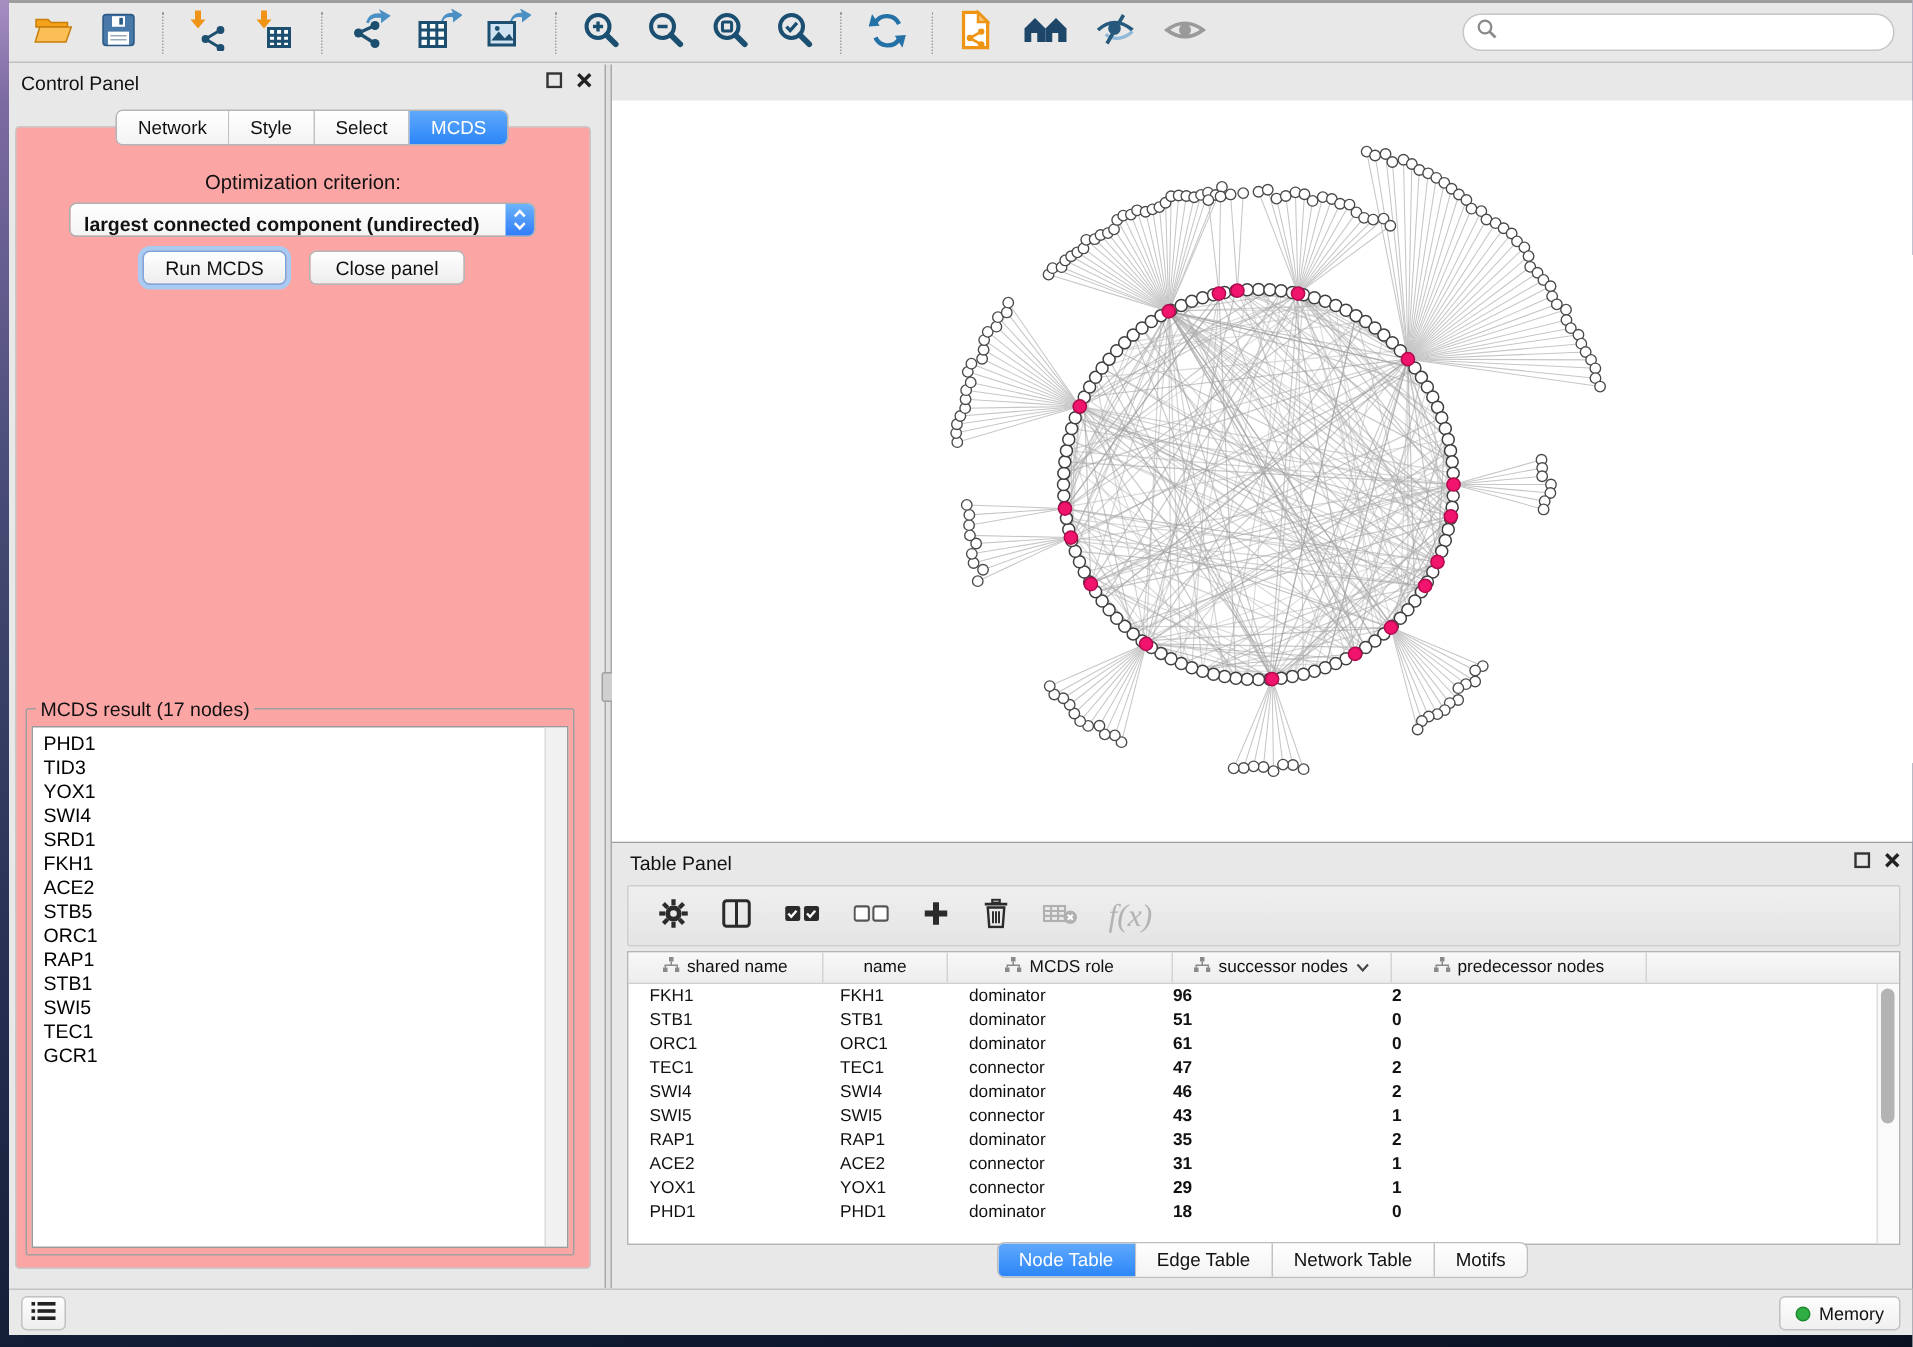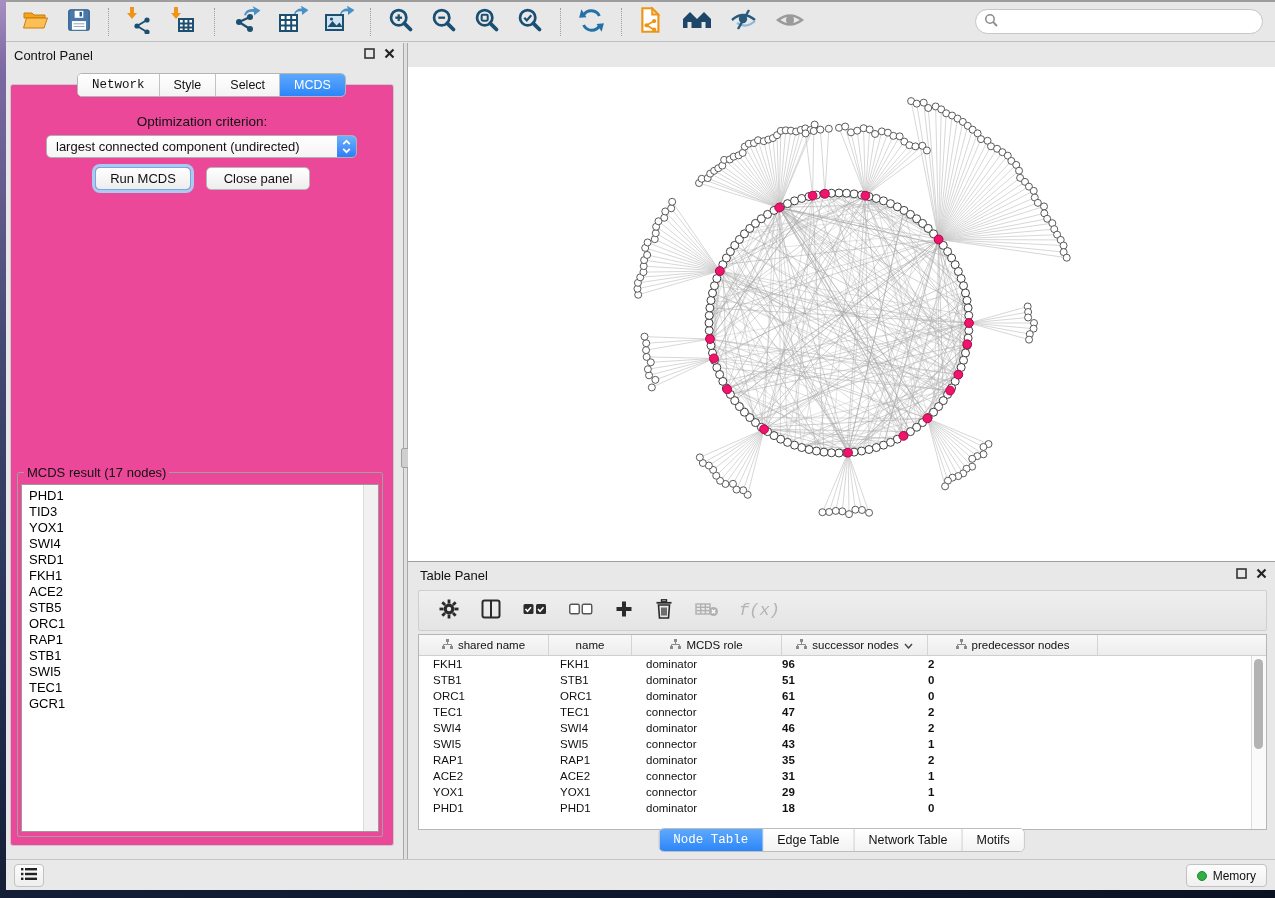--- a/index.html
+++ b/index.html
@@ -30,7 +30,7 @@
   .tabs{position:absolute;left:71px;top:30px;height:22px;display:flex;border:1px solid #b5b5b5;border-radius:5px;background:#fff;z-index:3;}
   .seg{font-size:12.5px;display:flex;align-items:center;justify-content:center;border-right:1px solid #c2c2c2;
     padding:0 14px;color:#111;background:linear-gradient(#ffffff,#f3f3f3);cursor:pointer;}
-  .seg:first-child{border-radius:4px 0 0 4px;font-family:Liberation Mono, monospace;}
+  .seg:first-child{border-radius:4px 0 0 4px;}
   .seg:last-child{border-right:none;border-radius:0 4px 4px 0;}
   .seg.sel{background:linear-gradient(#5fa9fc,#2c86f8);color:#fff;}
   .inner{position:absolute;left:4px;right:9px;top:41px;bottom:13px;background:#ec4899;border:1px solid #c9c9c9;border-radius:3px;}

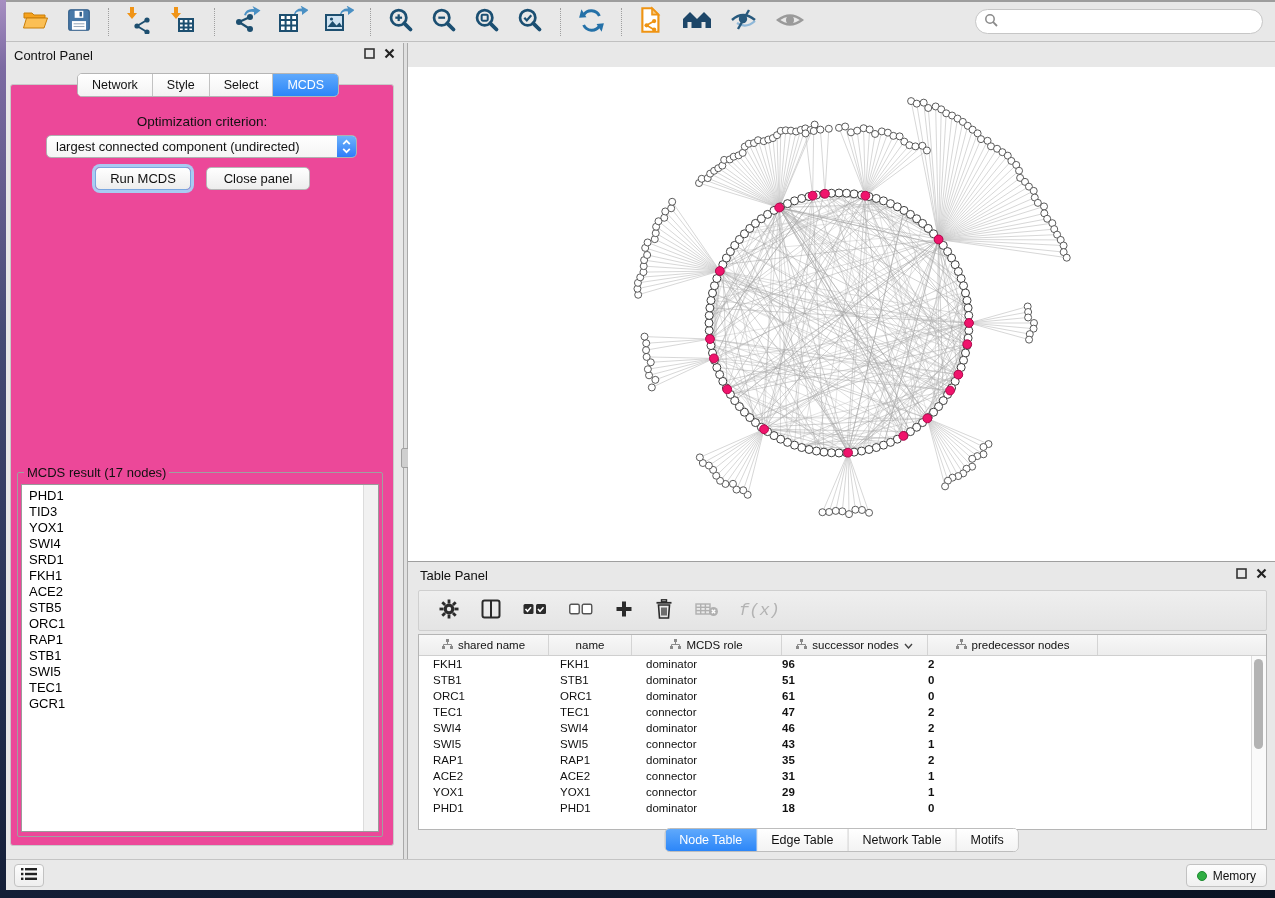--- a/index.html
+++ b/index.html
@@ -33,7 +33,7 @@
   .seg:first-child{border-radius:4px 0 0 4px;}
   .seg:last-child{border-right:none;border-radius:0 4px 4px 0;}
   .seg.sel{background:linear-gradient(#5fa9fc,#2c86f8);color:#fff;}
-  .inner{position:absolute;left:4px;right:9px;top:41px;bottom:13px;background:#ec4899;border:1px solid #c9c9c9;border-radius:3px;}
+  .inner{position:absolute;left:4px;right:9px;top:41px;bottom:13px;background:#fca5a5;border:1px solid #c9c9c9;border-radius:3px;}
   .optlabel{position:absolute;top:29px;left:0;right:0;text-align:center;font-size:13.5px;color:#111;}
   .mselect{position:absolute;left:35px;top:50px;width:311px;height:23px;background:linear-gradient(#ffffff,#f4f4f4);
     border:1px solid #b0b0b0;border-radius:5px;display:flex;align-items:center;cursor:pointer;box-sizing:border-box;}

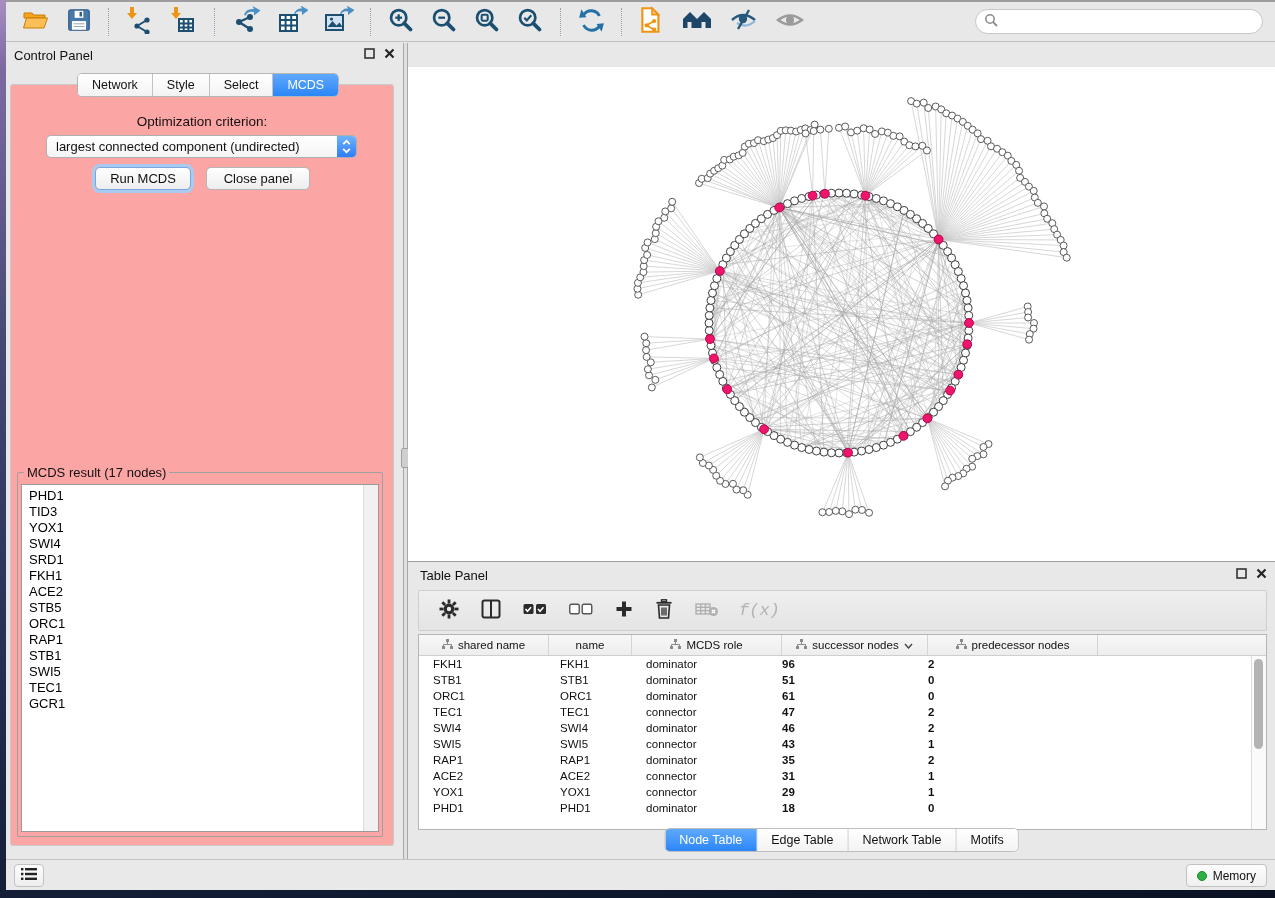--- a/index.html
+++ b/index.html
@@ -36,7 +36,7 @@
   .inner{position:absolute;left:4px;right:9px;top:41px;bottom:13px;background:#fca5a5;border:1px solid #c9c9c9;border-radius:3px;}
   .optlabel{position:absolute;top:29px;left:0;right:0;text-align:center;font-size:13.5px;color:#111;}
   .mselect{position:absolute;left:35px;top:50px;width:311px;height:23px;background:linear-gradient(#ffffff,#f4f4f4);
-    border:1px solid #b0b0b0;border-radius:5px;display:flex;align-items:center;cursor:pointer;box-sizing:border-box;}
+    border:1px solid #b0b0b0;border-radius:5px;display:flex;align-items:flex-end;cursor:pointer;box-sizing:border-box;font-weight:bold;}
   .mselect .val{flex:1;font-size:13px;padding-left:9px;color:#111;white-space:nowrap;overflow:hidden;}
   .stepper{width:19px;align-self:stretch;background:linear-gradient(#6db3fa,#2f7df9);border-radius:0 4px 4px 0;
     display:flex;align-items:center;justify-content:center;}

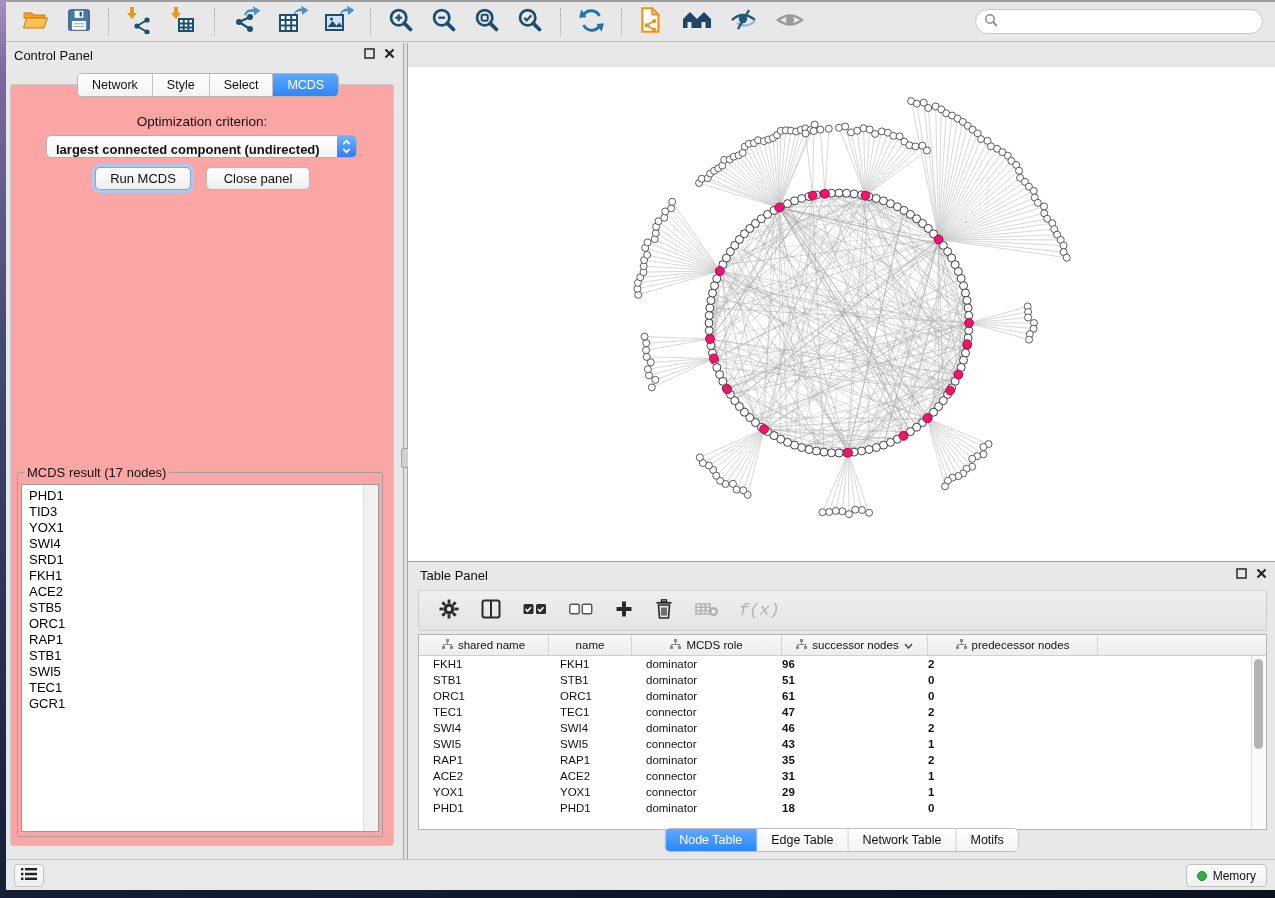--- a/index.html
+++ b/index.html
@@ -69,7 +69,7 @@
   .ttoolbar{position:absolute;left:10px;right:8px;top:27px;height:41px;background:linear-gradient(#efefef,#e4e4e4);
     border:1px solid #cfcfcf;border-radius:2px;display:flex;align-items:center;padding-left:18px;gap:18px;box-sizing:border-box;}
   .ttbtn{background:none;border:none;padding:0 2px;cursor:pointer;display:flex;align-items:center;}
-  .fx{font-style:italic;font-family:Liberation Mono, monospace;color:#b3b3b3;font-size:17px;}
+  .fx{font-style:italic;font-family:Liberation Serif, serif;color:#b3b3b3;font-size:21px;}
   .tbl{position:absolute;left:10px;right:8px;top:71px;height:196px;background:#fff;border:1px solid #b5b5b5;box-sizing:border-box;overflow:hidden;}
   .thead{display:flex;height:21px;background:linear-gradient(#f8f8f8,#ededed);border-bottom:1px solid #cfcfcf;box-sizing:border-box;}
   .th{display:flex;align-items:center;justify-content:center;gap:5px;font-size:11.5px;color:#111;

